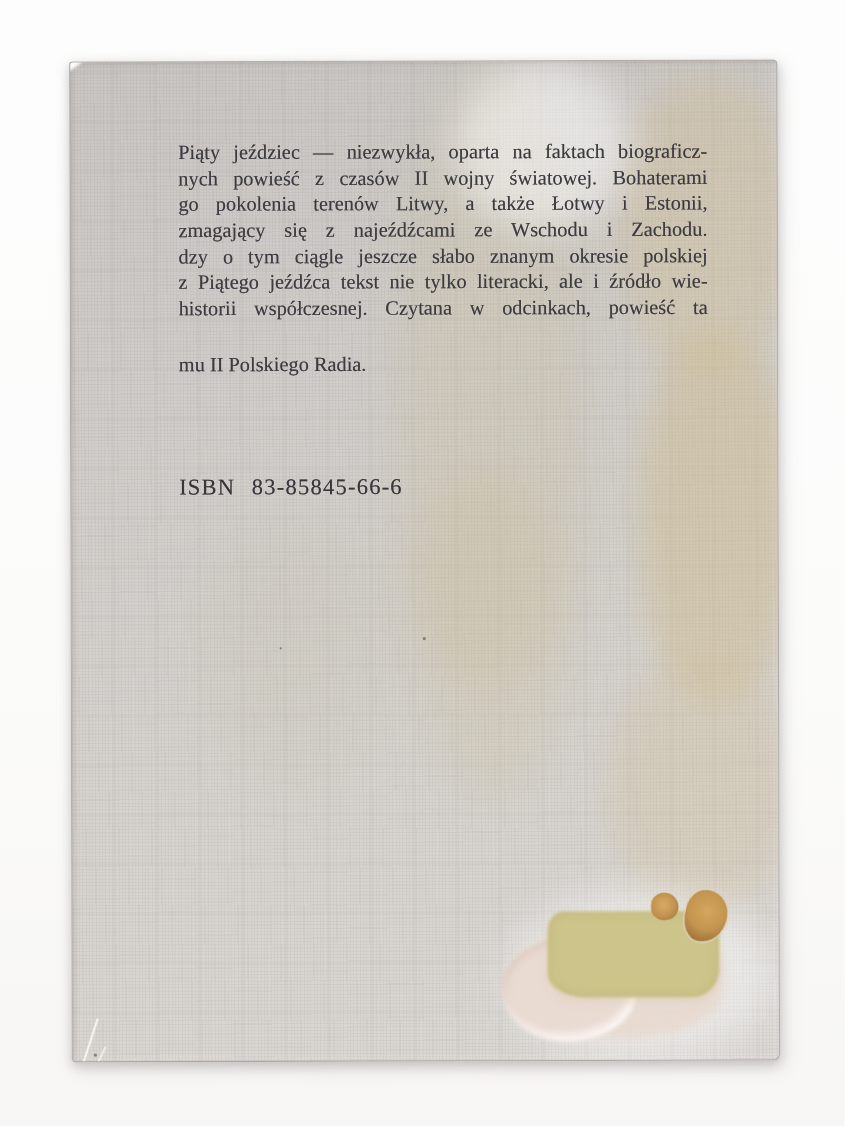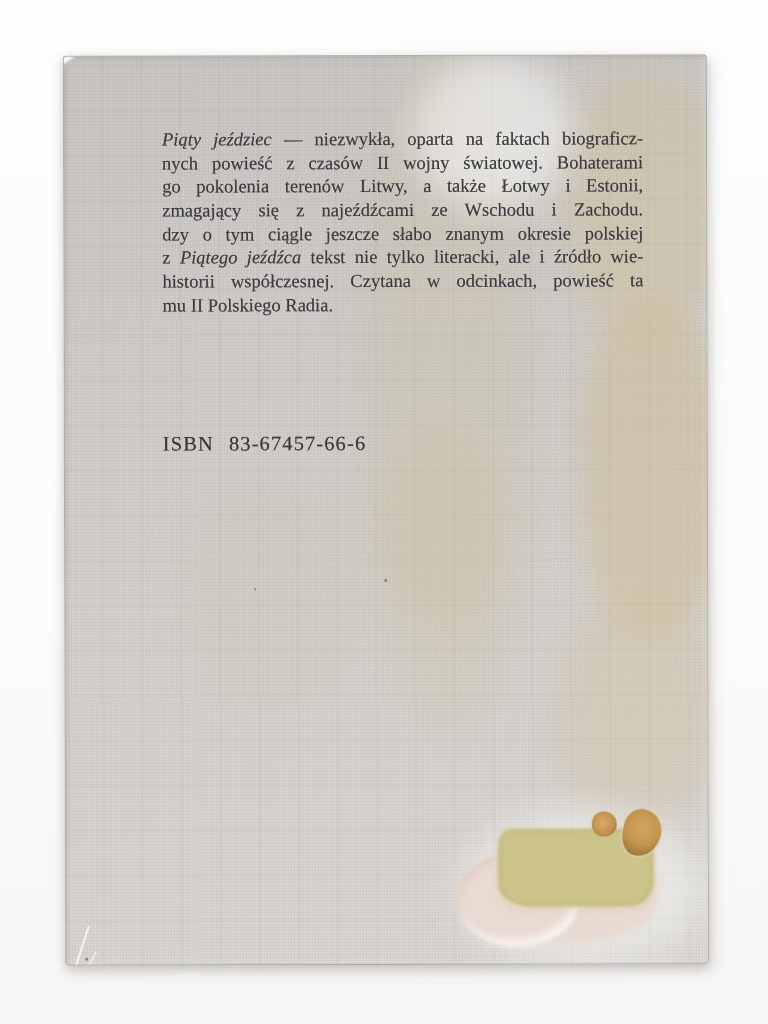--- a/index.html
+++ b/index.html
@@ -74,7 +74,7 @@
   }
   .line { text-align: justify; text-align-last: justify; text-justify: inter-word; height: 23.7px; }
   .line.last { text-align-last: left; }
-  .it { font-style: italic; }
+  .it { }
   .isbn {
     position: absolute;
     left: 98px; top: 376px;

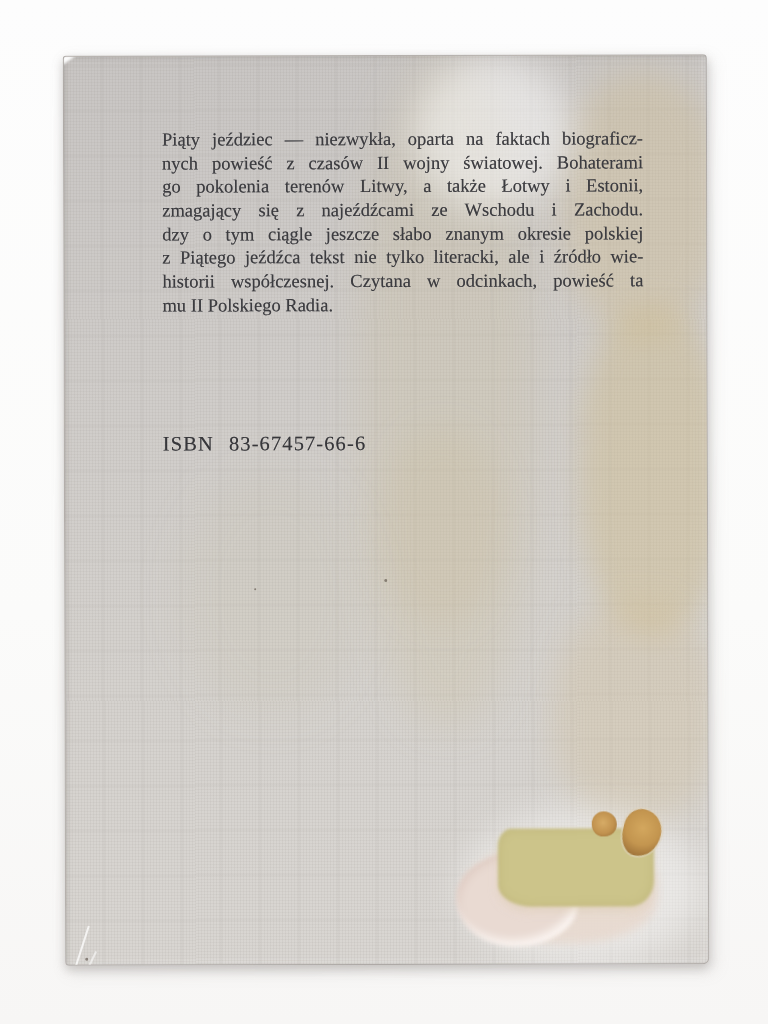--- a/index.html
+++ b/index.html
@@ -73,7 +73,7 @@
     z-index: 5;
   }
   .line { text-align: justify; text-align-last: justify; text-justify: inter-word; height: 23.7px; }
-  .line.last { text-align-last: left; }
+  .line.last { text-align-last: left; margin-top: 27px; }
   .it { }
   .isbn {
     position: absolute;

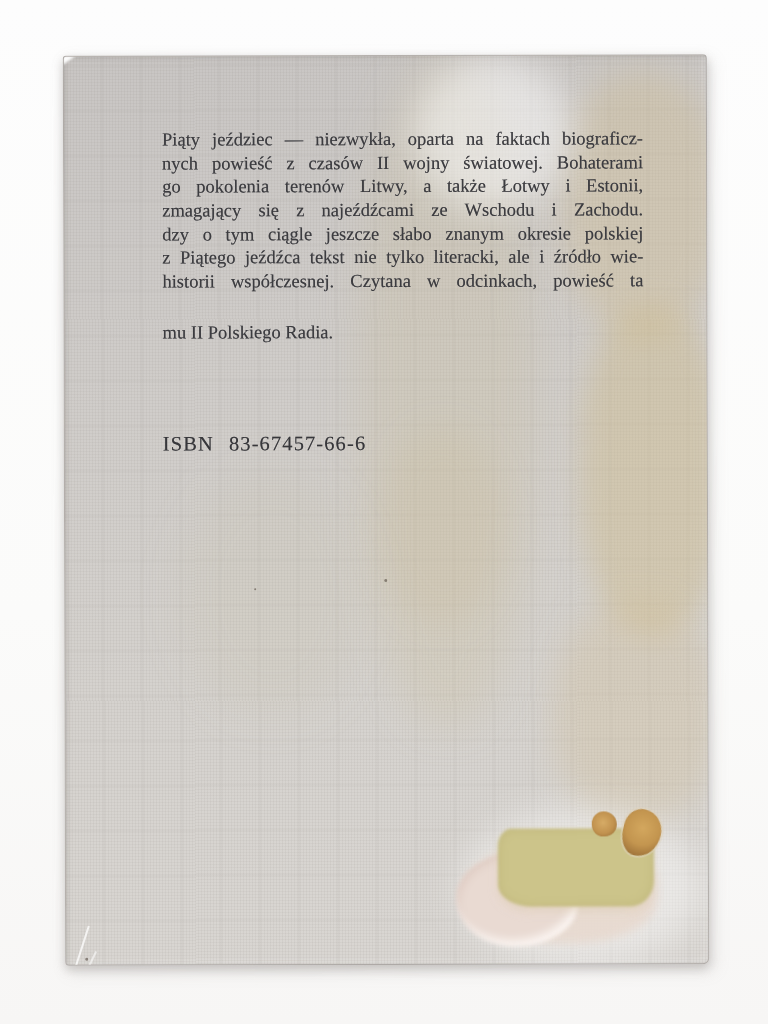--- a/index.html
+++ b/index.html
@@ -127,7 +127,7 @@
       </div>
 
     <div class="isbn">
-      <span class="isbn-label">ISBN</span><span class="isbn-value">83-67457-66-6</span>
+      <span class="isbn-label">ISBN</span><span class="isbn-value">83-85845-66-6</span>
     </div>
   </div>
 </div>

